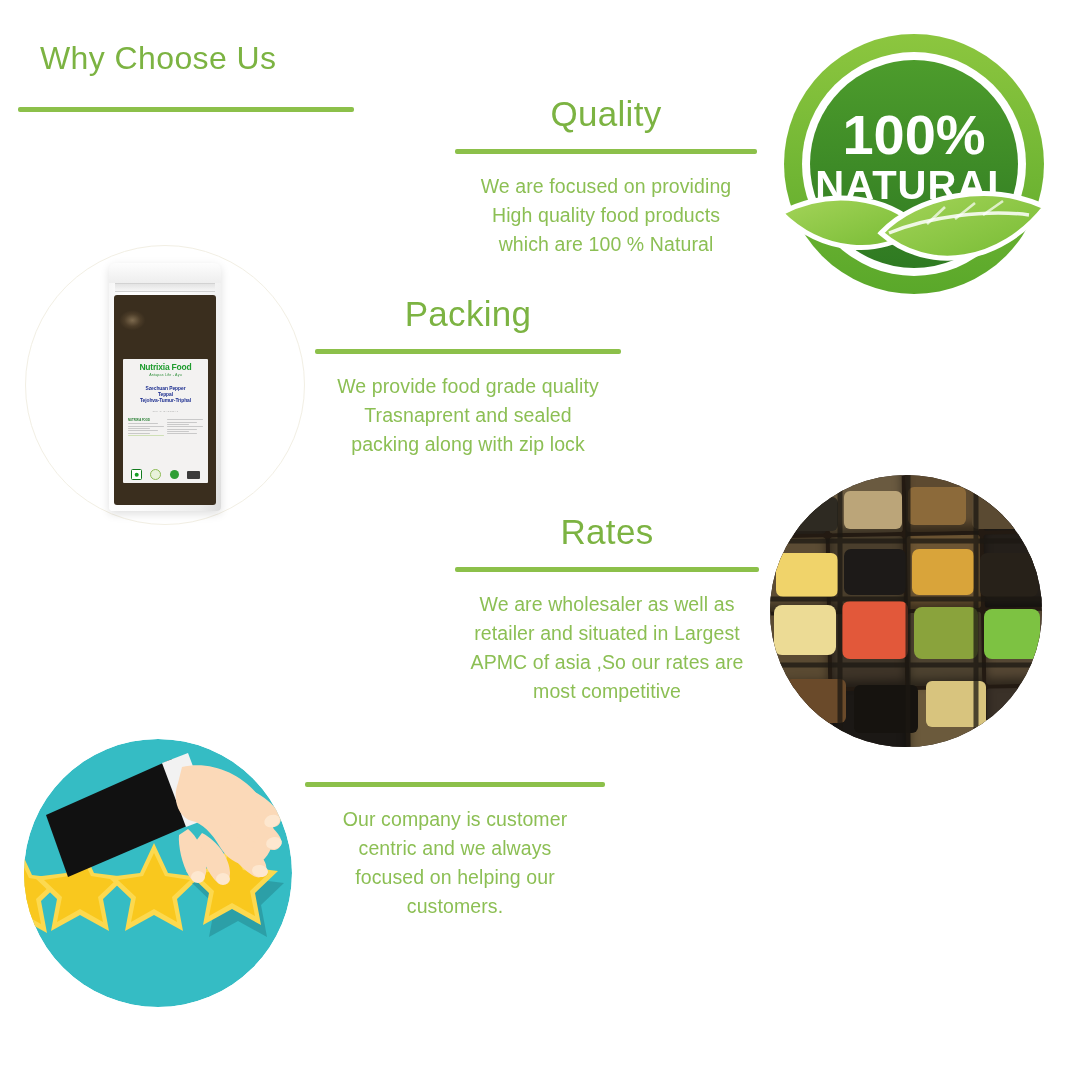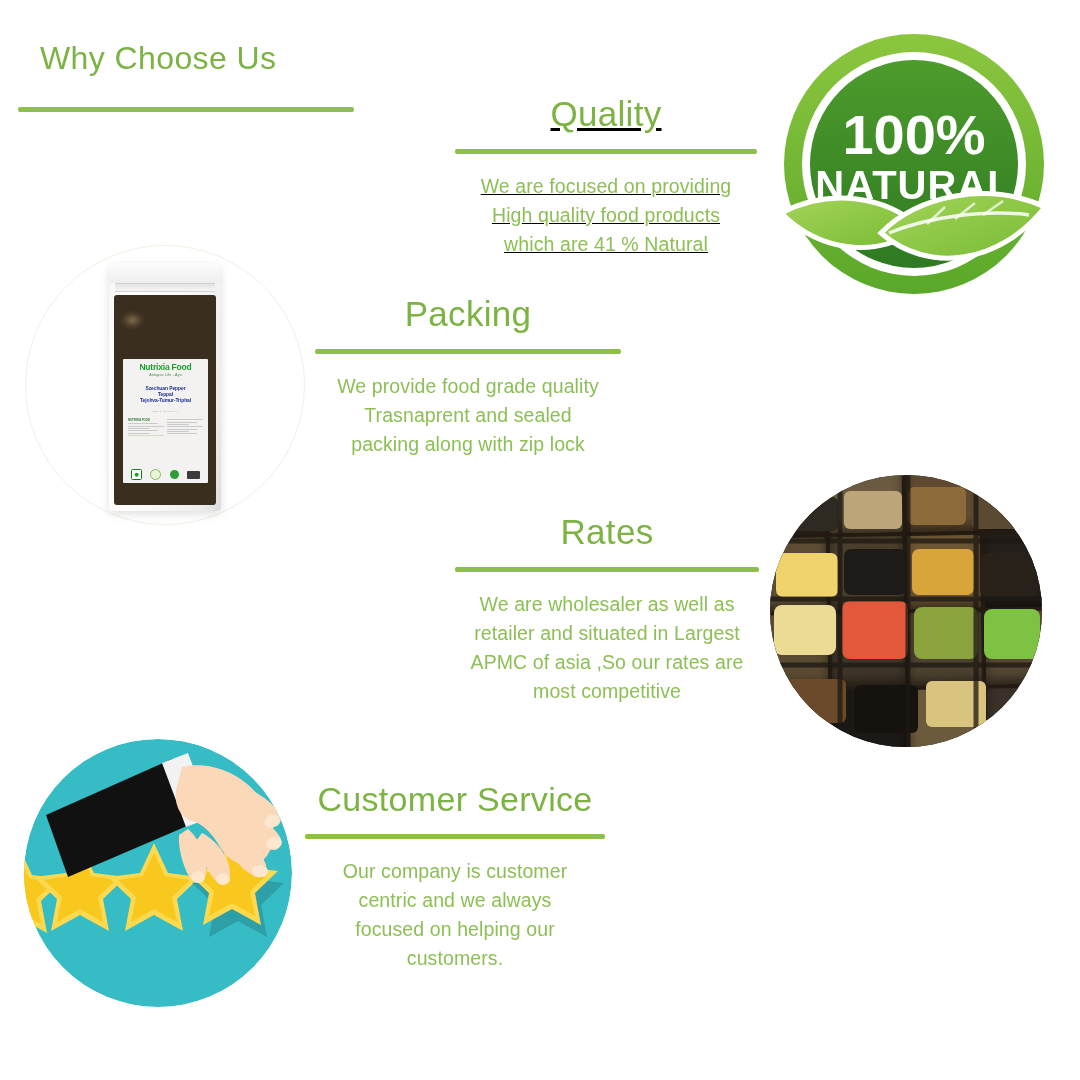--- a/index.html
+++ b/index.html
@@ -38,7 +38,7 @@
   }
 
   
-  #sec-quality{left:455px;top:96px;width:302px;text-decoration:underline;}
+  #sec-quality{left:455px;top:96px;width:302px;}
   #sec-quality .section-rule{width:302px;}
   #sec-packing{left:315px;top:296px;width:306px;}
   #sec-packing .section-rule{width:306px;}

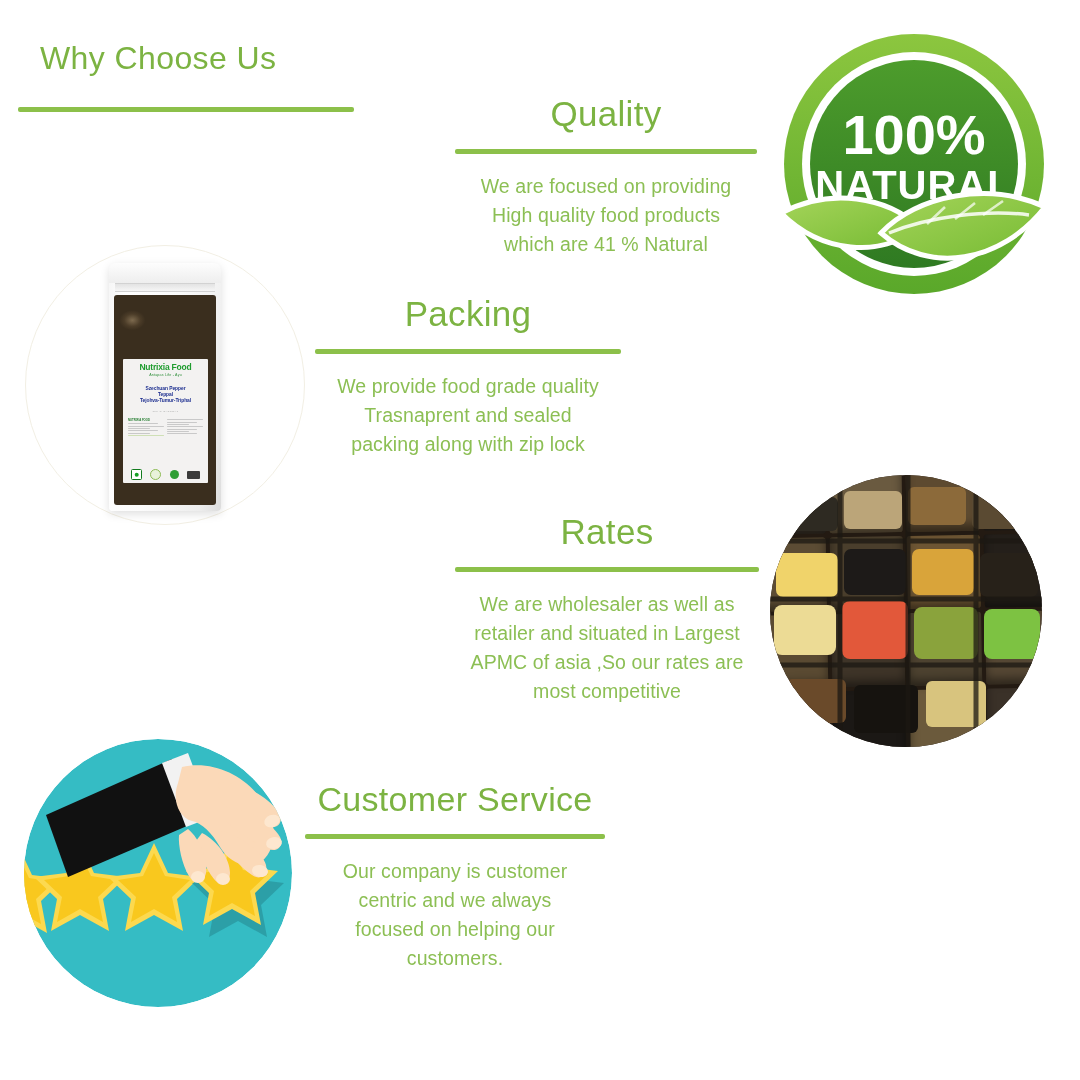--- a/index.html
+++ b/index.html
@@ -185,7 +185,7 @@
     <div class="section-rule"></div>
     <div class="section-body">We are focused on providing
 High quality food products
-which are 41 % Natural</div>
+which are 100 % Natural</div>
   </div>
 
   <div class="section" id="sec-packing">

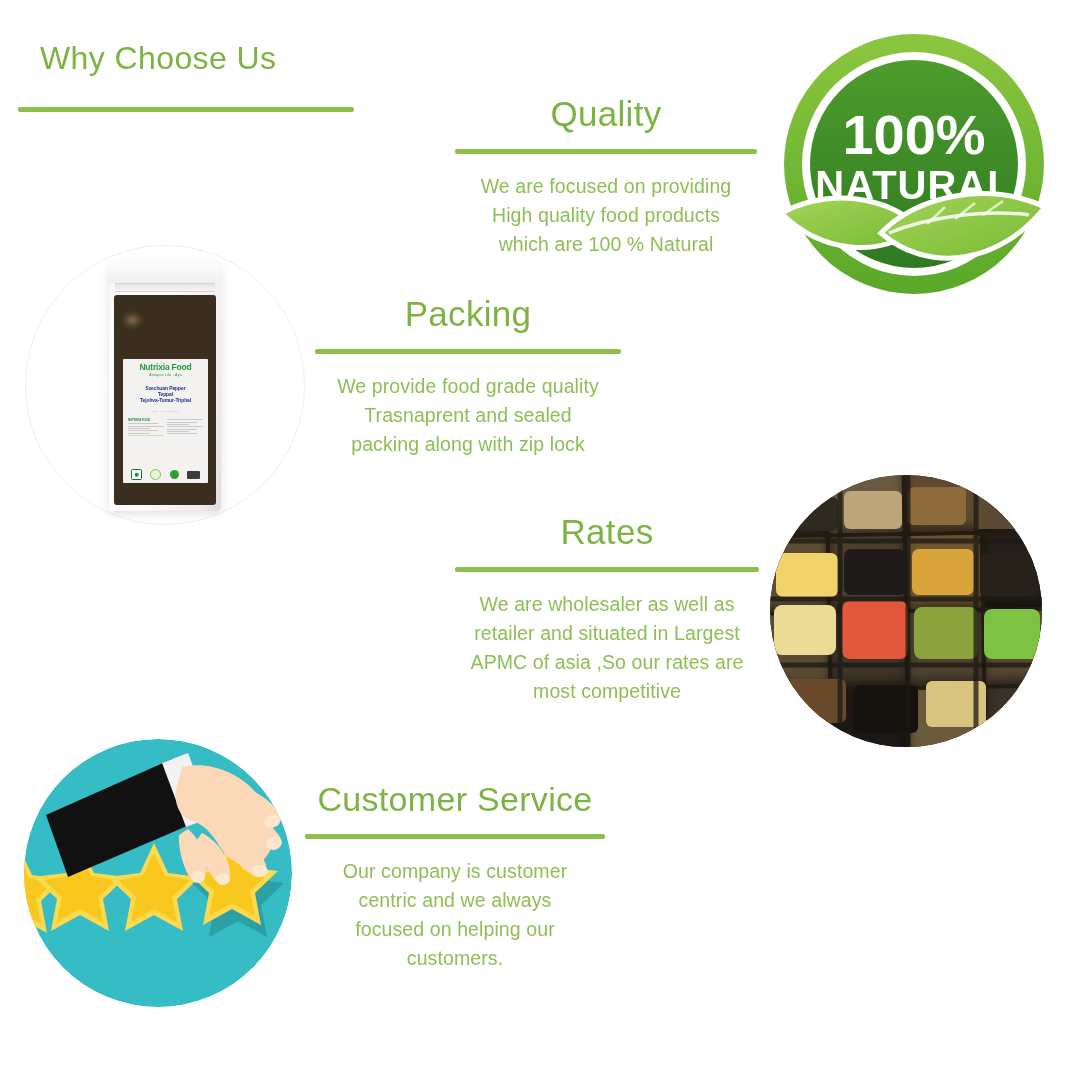--- a/index.html
+++ b/index.html
@@ -206,7 +206,6 @@
   </div>
 
   <div class="section" id="sec-service">
-    <div class="section-heading">Customer Service</div>
     <div class="section-rule"></div>
     <div class="section-body">Our company is customer
 centric and we always

